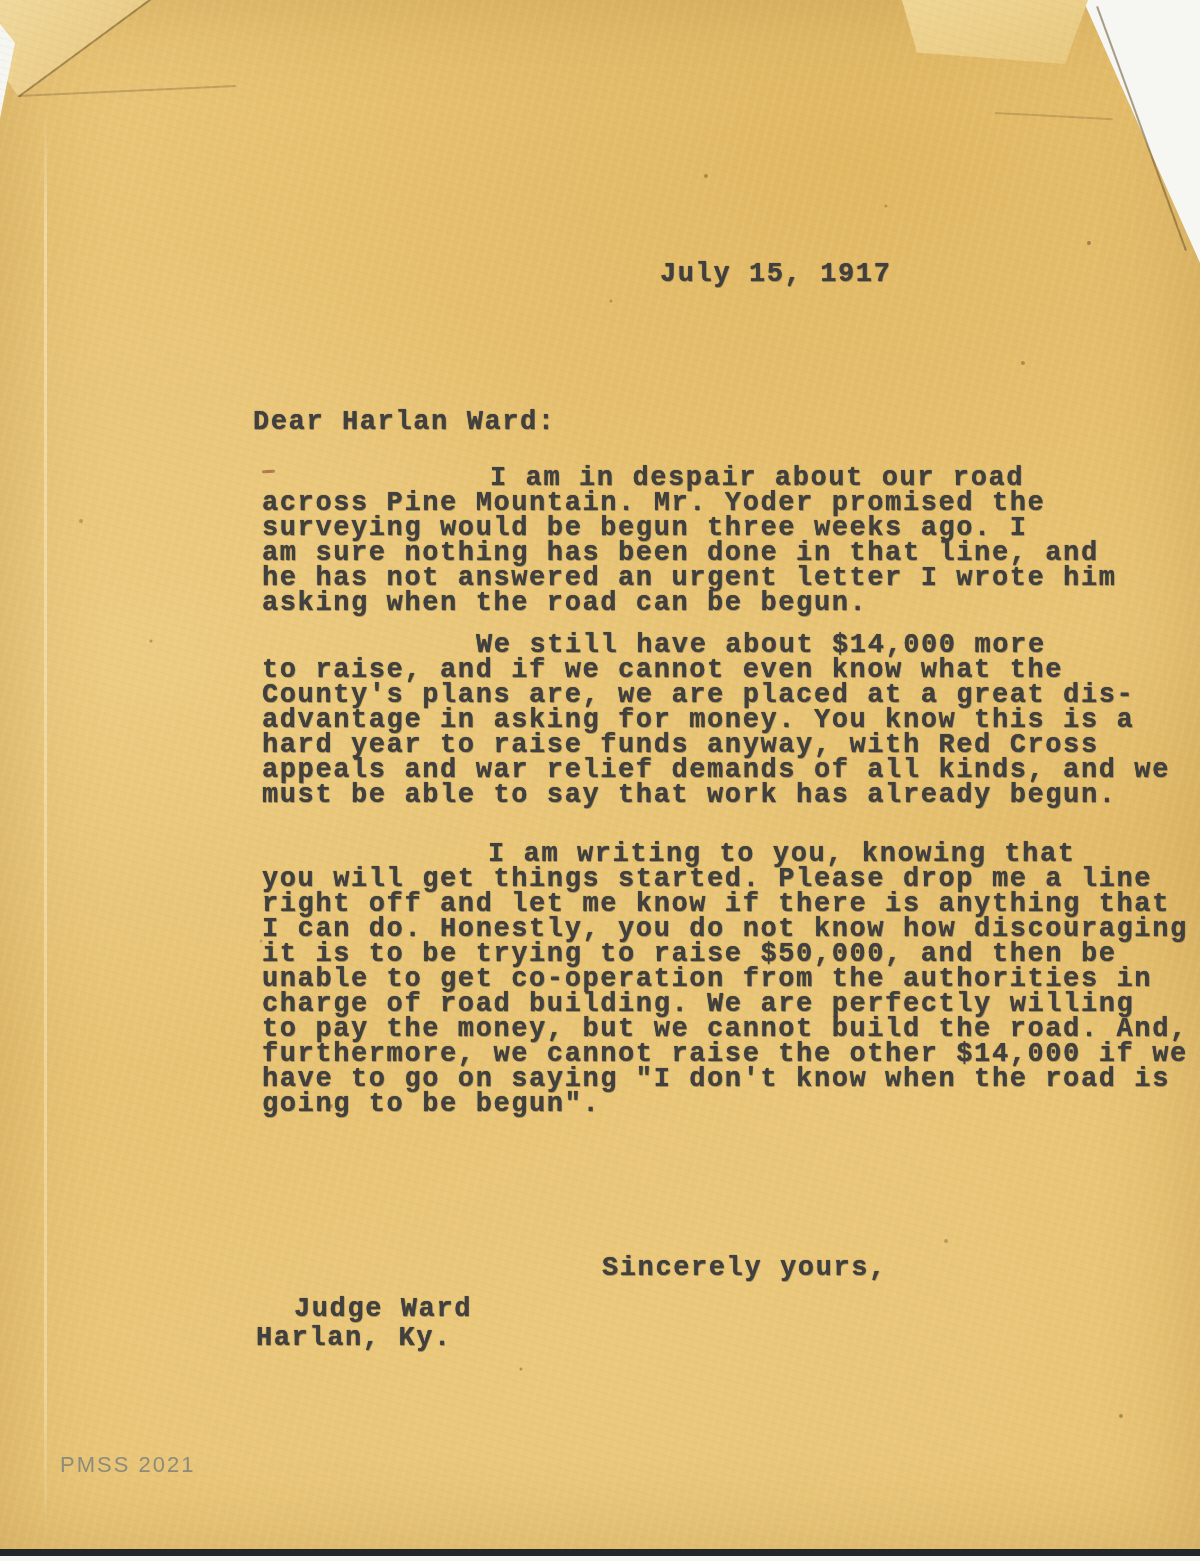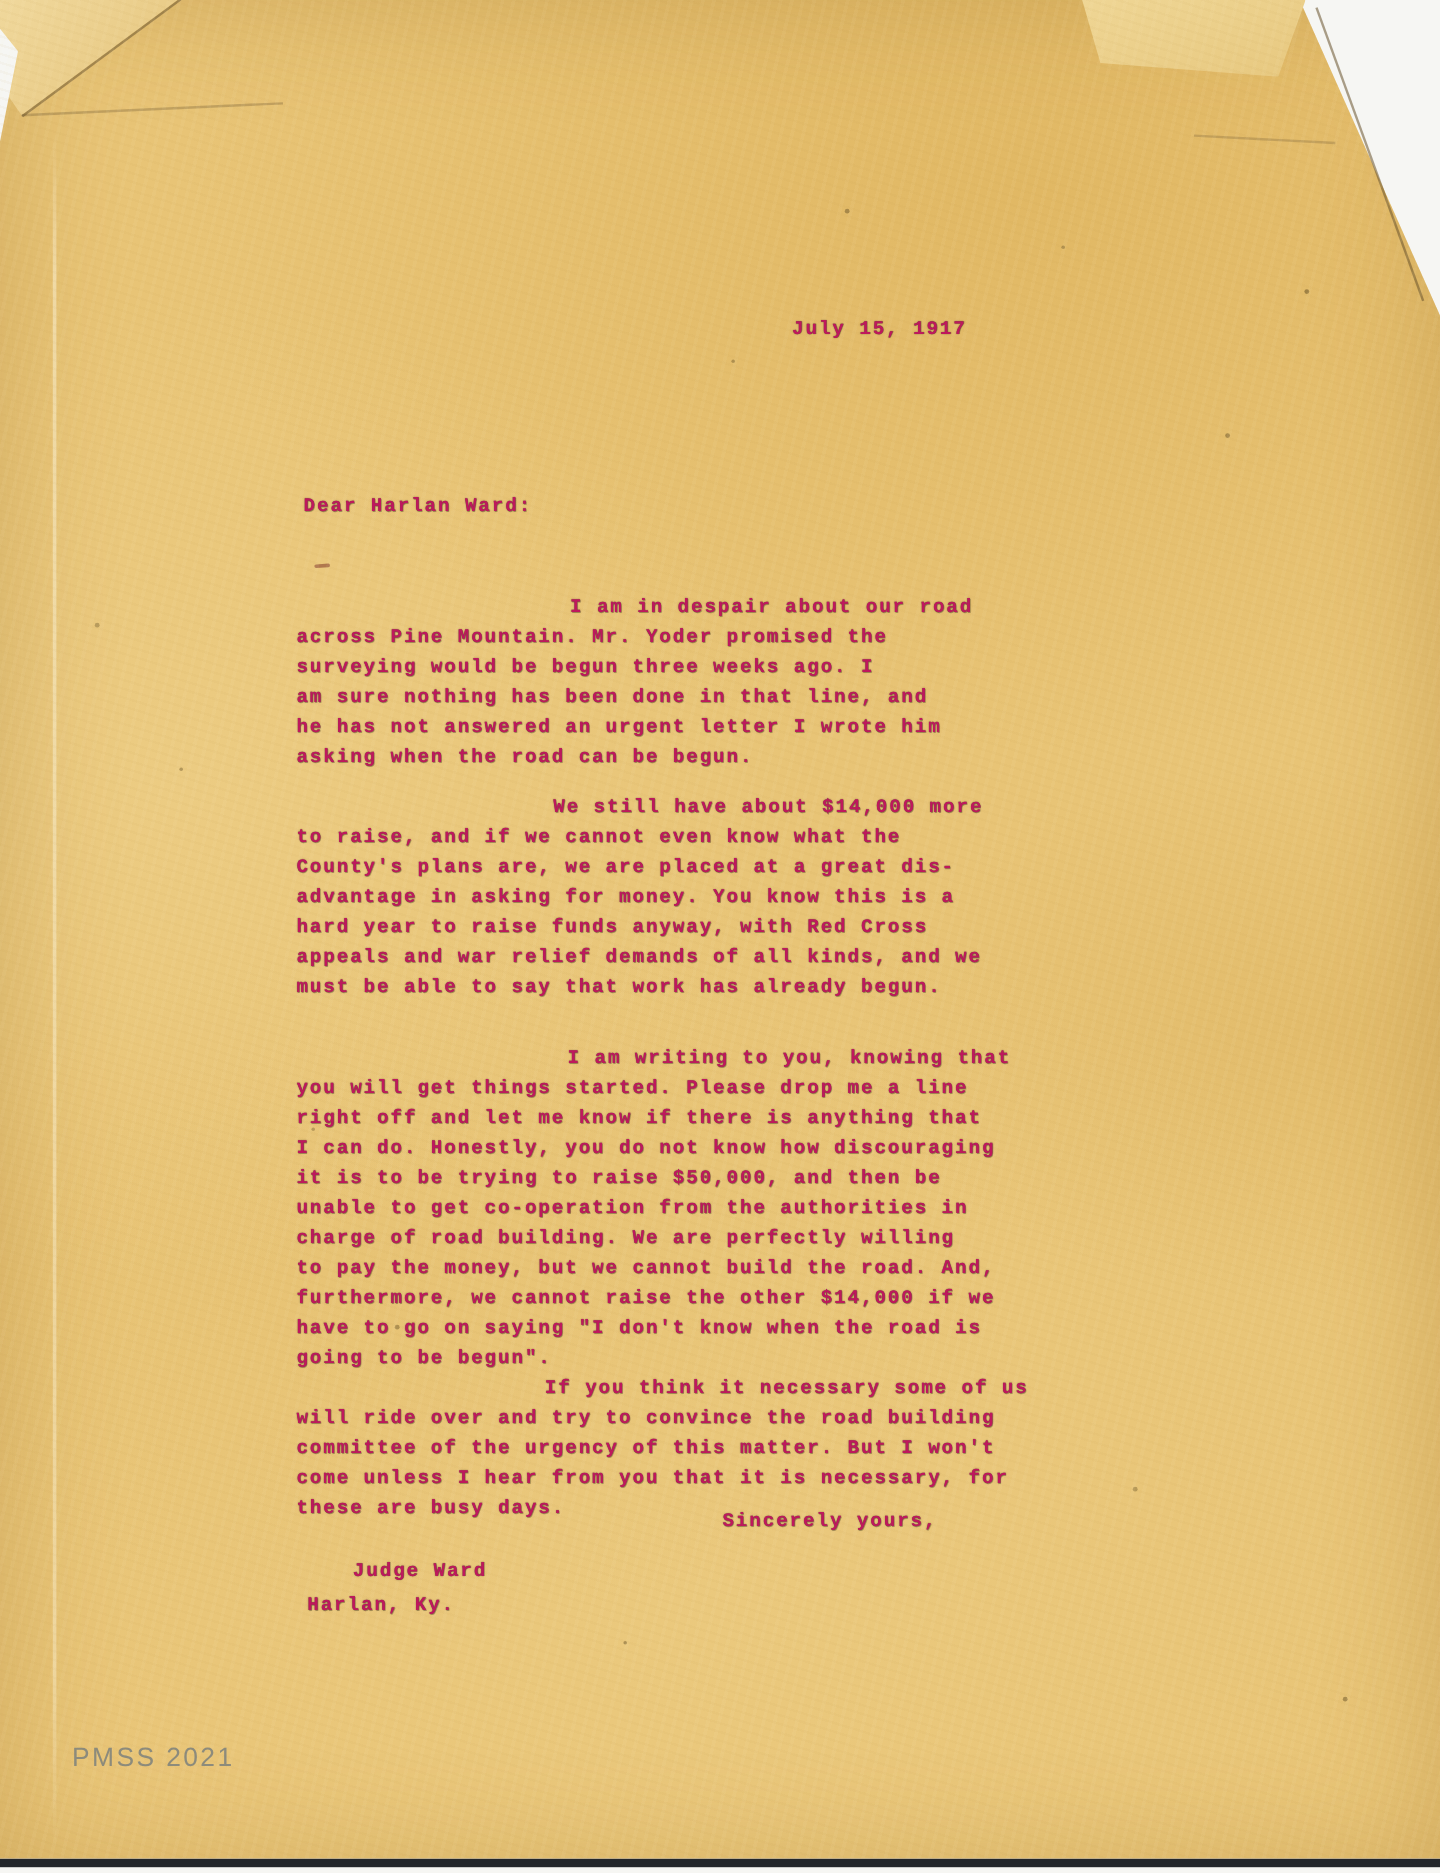--- a/index.html
+++ b/index.html
@@ -83,10 +83,10 @@
     position:absolute;
     font-family:"Liberation Mono","DejaVu Sans Mono",monospace;
     font-weight:700;
-    font-size:16px;
+    font-size:27px;
     line-height:25px;
     letter-spacing:1.6px;
-    color:#be185d;
+    color:#404040;
     text-shadow:0 0 1px rgba(62,52,28,0.85), 0.6px 0.6px 0 rgba(62,52,28,0.35);
     white-space:pre;
   }

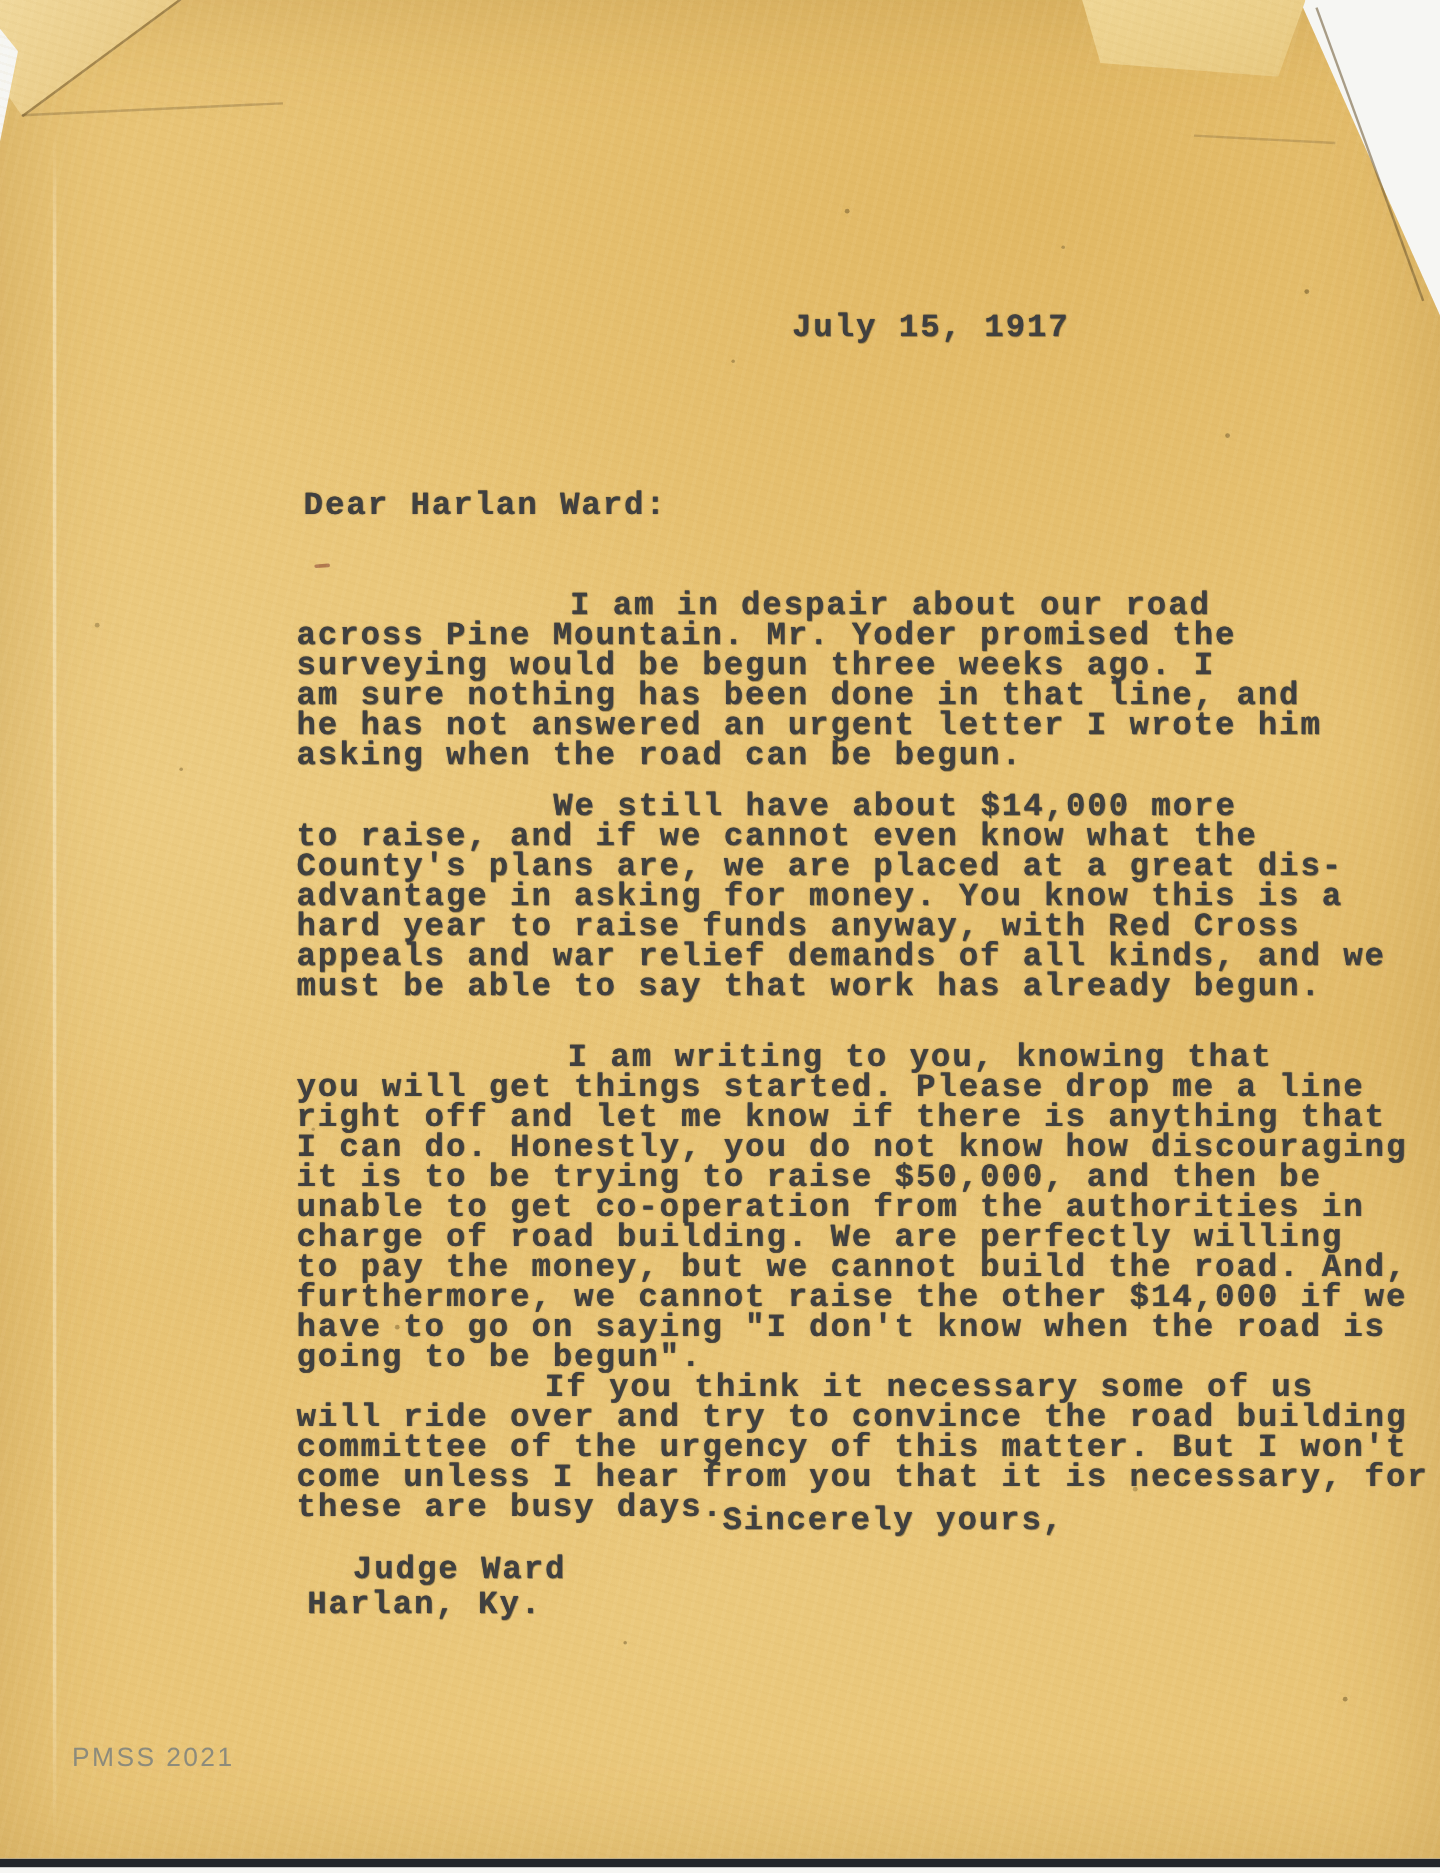--- a/index.html
+++ b/index.html
@@ -92,7 +92,7 @@
   }
   .date{left:660px;top:262px;}
   .salutation{left:253px;top:410px;}
-  .para{left:247px;width:830px;margin-top:28px;}
+  .para{left:262px;width:830px;}
   .p1{top:466px;text-indent:228px;}
   .p2{top:633px;text-indent:214px;}
   .p3{top:842px;text-indent:226px;font-family:Liberation Mono, monospace;}

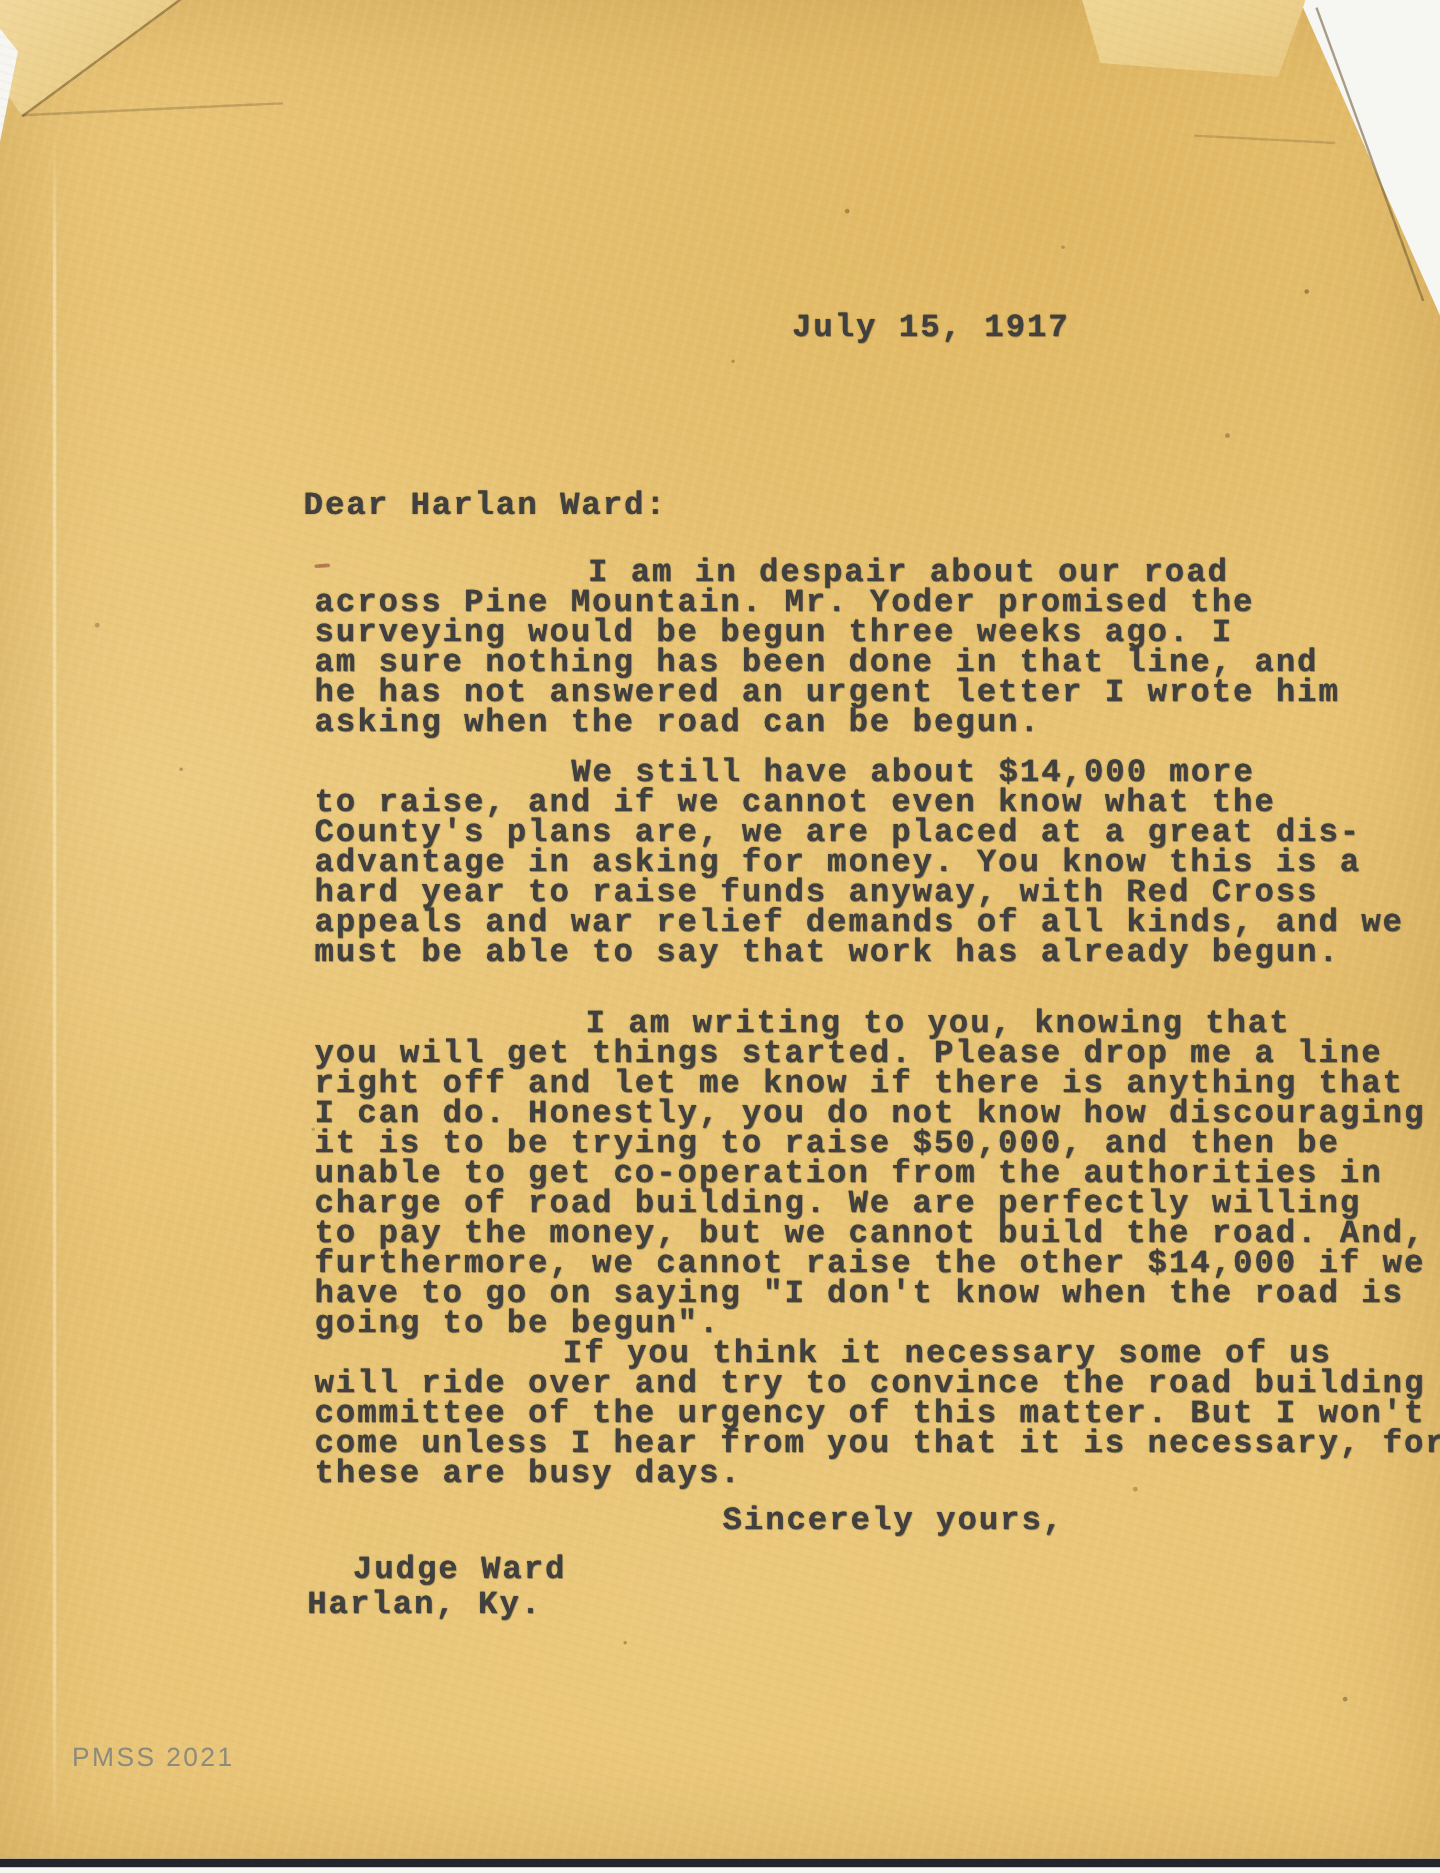--- a/index.html
+++ b/index.html
@@ -155,11 +155,6 @@
 furthermore, we cannot raise the other $14,000 if we
 have to go on saying "I don't know when the road is
 going to be begun".</div>
-  <div class="type para p4">If you think it necessary some of us
-will ride over and try to convince the road building
-committee of the urgency of this matter. But I won't
-come unless I hear from you that it is necessary, for
-these are busy days.</div>
 
   <div class="type closing">Sincerely yours,</div>
 

